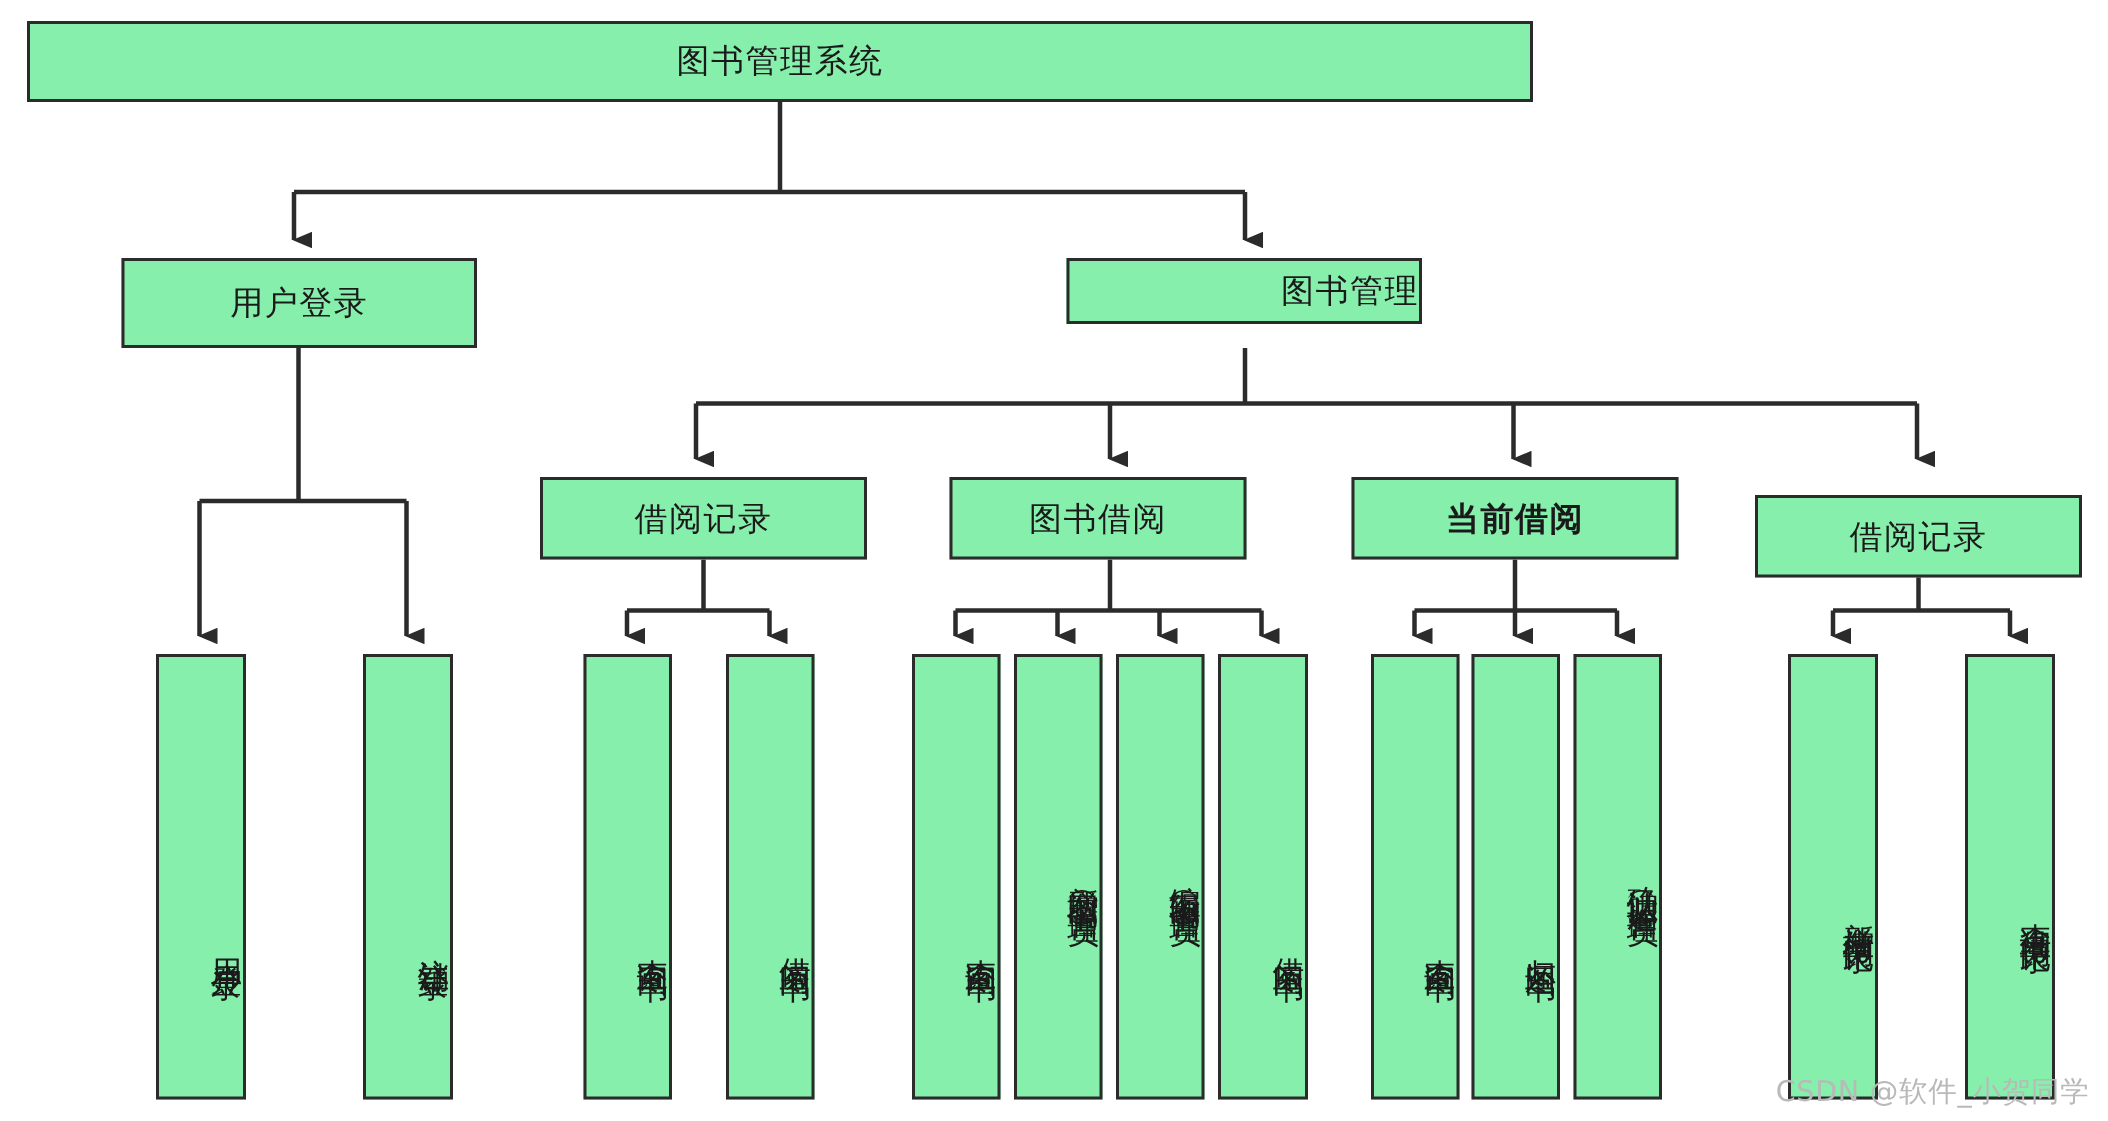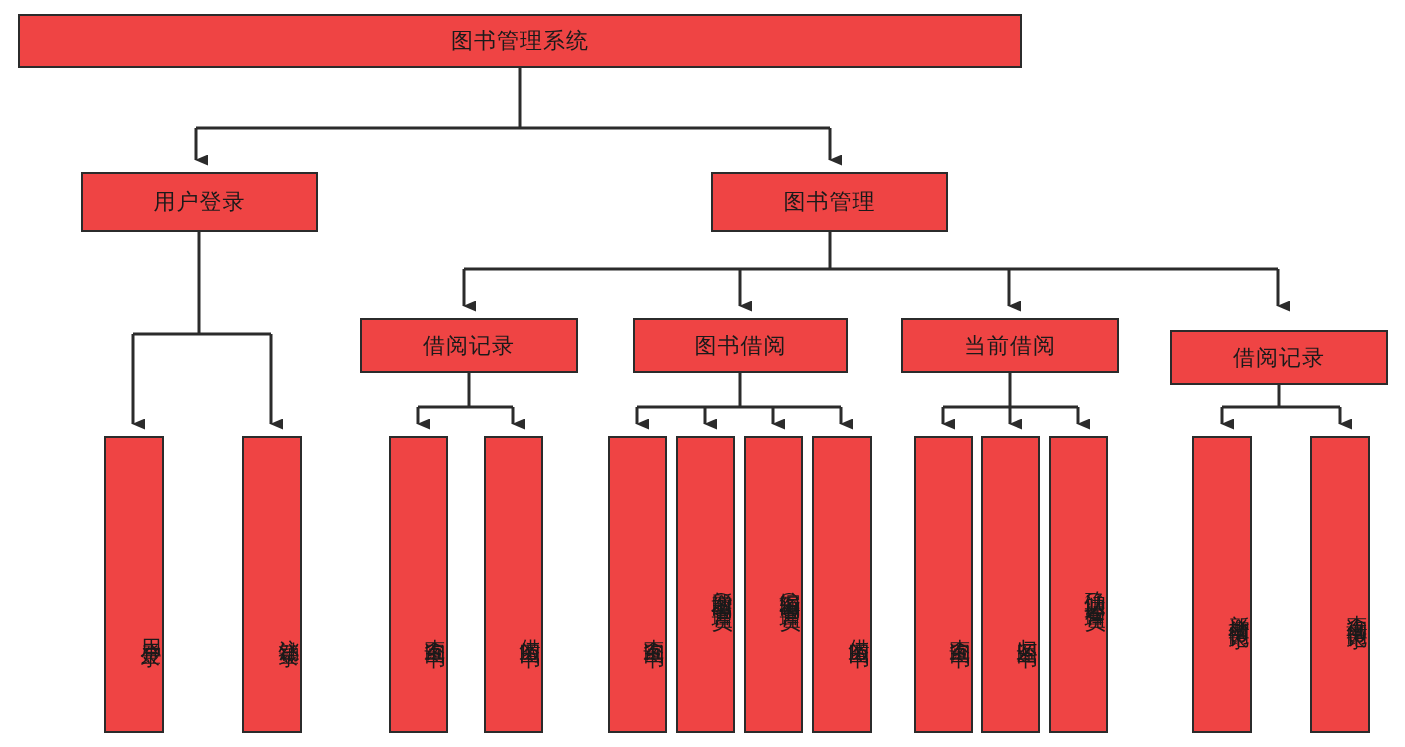--- a/index.html
+++ b/index.html
@@ -27,7 +27,7 @@
     position: absolute;
     box-sizing: border-box;
     border: 2.5px solid #2b2b2b;
-    background: #ef4444;
+    background: #86efac;
     display: flex;
     align-items: center;
     justify-content: center;

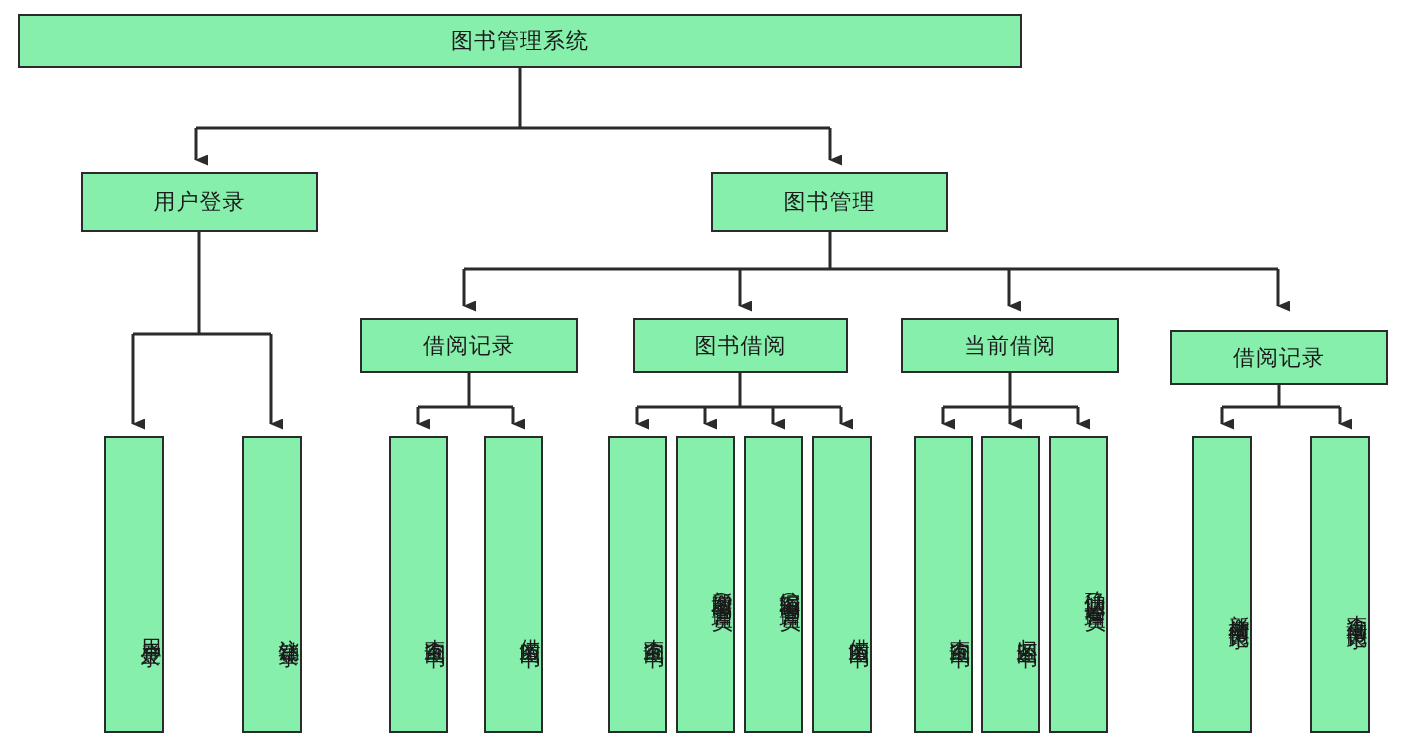--- a/index.html
+++ b/index.html
@@ -131,7 +131,7 @@
   <div class="node horiz" style="left:81px; top:172px; width:237px; height:60px;">
     <span class="node-label">用户登录</span>
   </div>
-  <div class="node horiz" style="left:711px; top:172px; width:237px; height:60px;">
+  <div class="node horiz" style="left:711px; top:172px; width:237px; height:44px;justify-content:flex-end;">
     <span class="node-label">图书管理</span>
   </div>
 

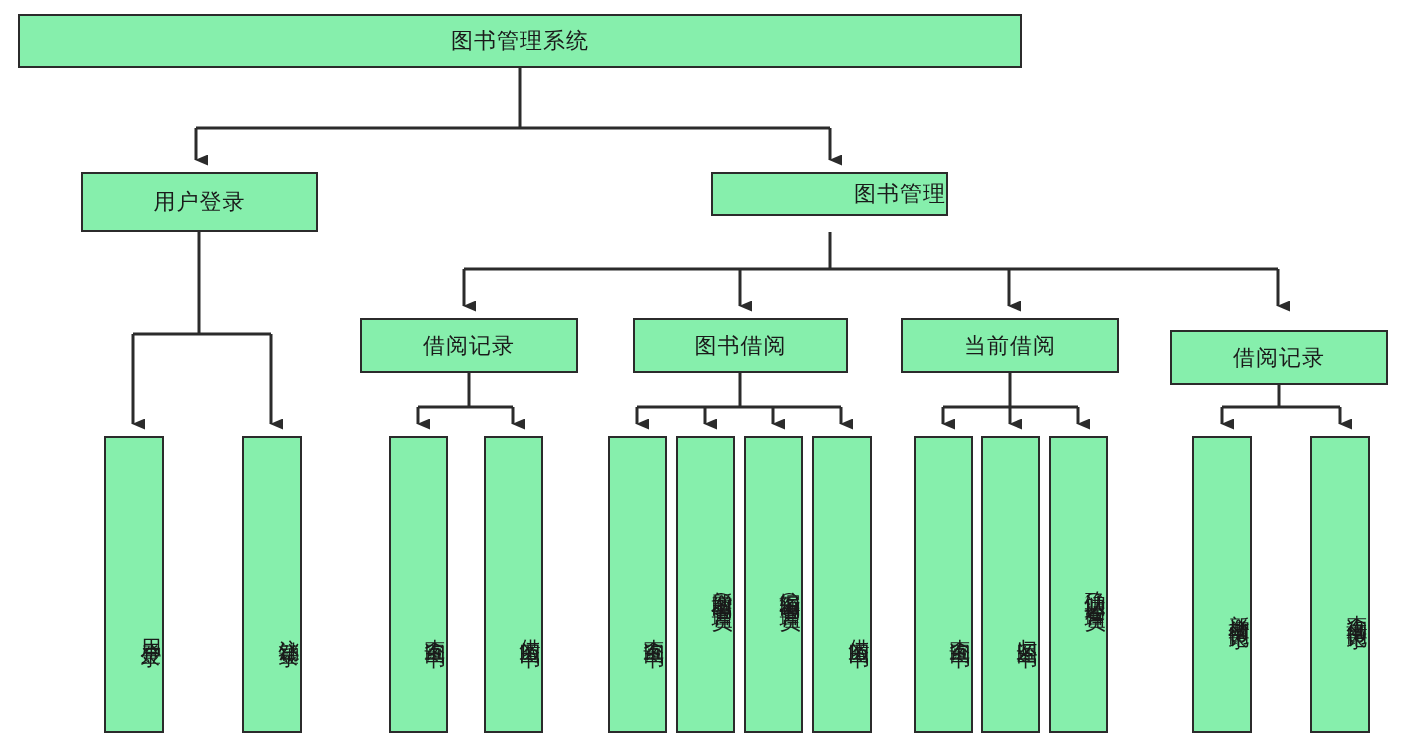--- a/index.html
+++ b/index.html
@@ -138,7 +138,7 @@
   <div class="node horiz" style="left:360px; top:318px; width:218px; height:55px;">
     <span class="node-label">借阅记录</span>
   </div>
-  <div class="node horiz" style="left:633px; top:318px; width:215px; height:55px;">
+  <div class="node horiz" style="left:633px; top:318px; width:198px; height:55px;">
     <span class="node-label">图书借阅</span>
   </div>
   <div class="node horiz" style="left:901px; top:318px; width:218px; height:55px;">

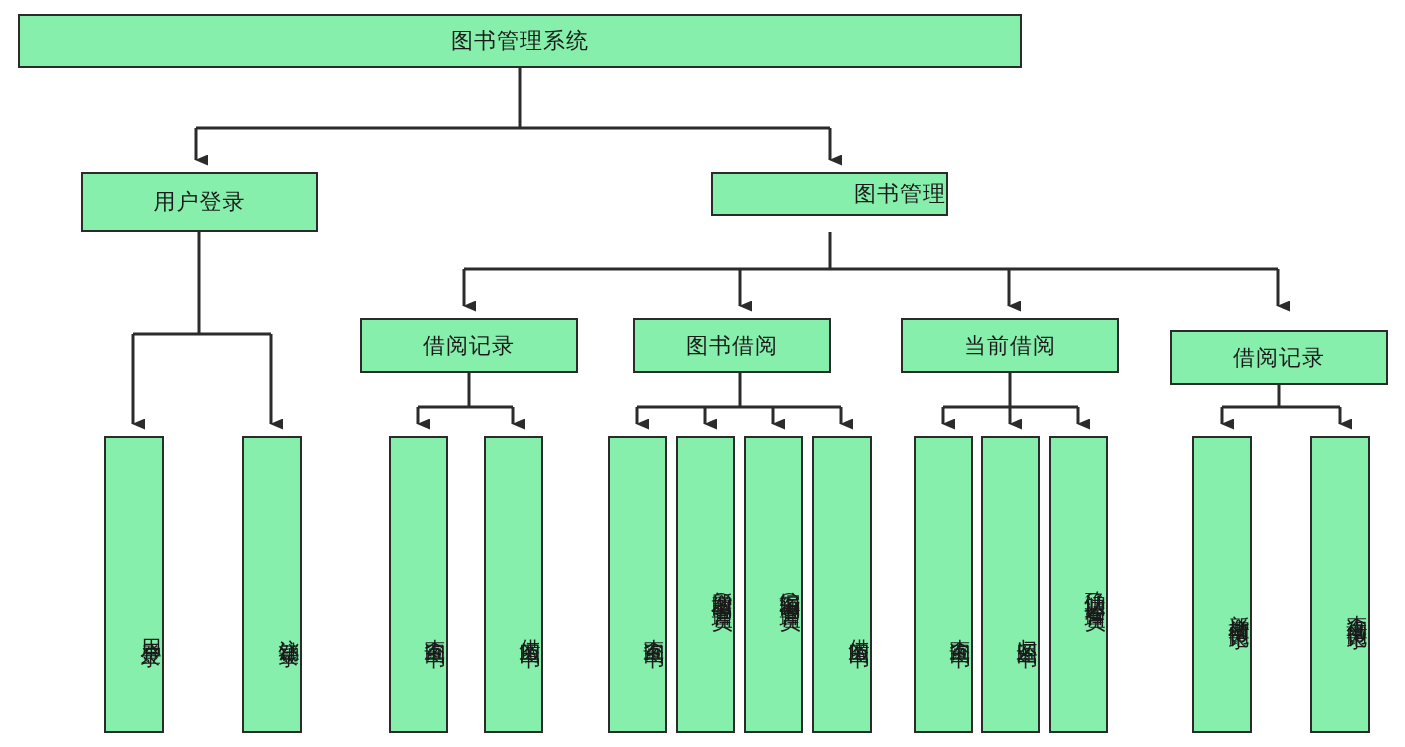--- a/index.html
+++ b/index.html
@@ -141,7 +141,7 @@
   <div class="node horiz" style="left:633px; top:318px; width:198px; height:55px;">
     <span class="node-label">图书借阅</span>
   </div>
-  <div class="node horiz" style="left:901px; top:318px; width:218px; height:55px;">
+  <div class="node horiz" style="left:901px; top:318px; width:218px; height:55px;font-weight:bold;">
     <span class="node-label">当前借阅</span>
   </div>
   <div class="node horiz" style="left:1170px; top:318px; width:218px; height:55px;margin-top:12px;">

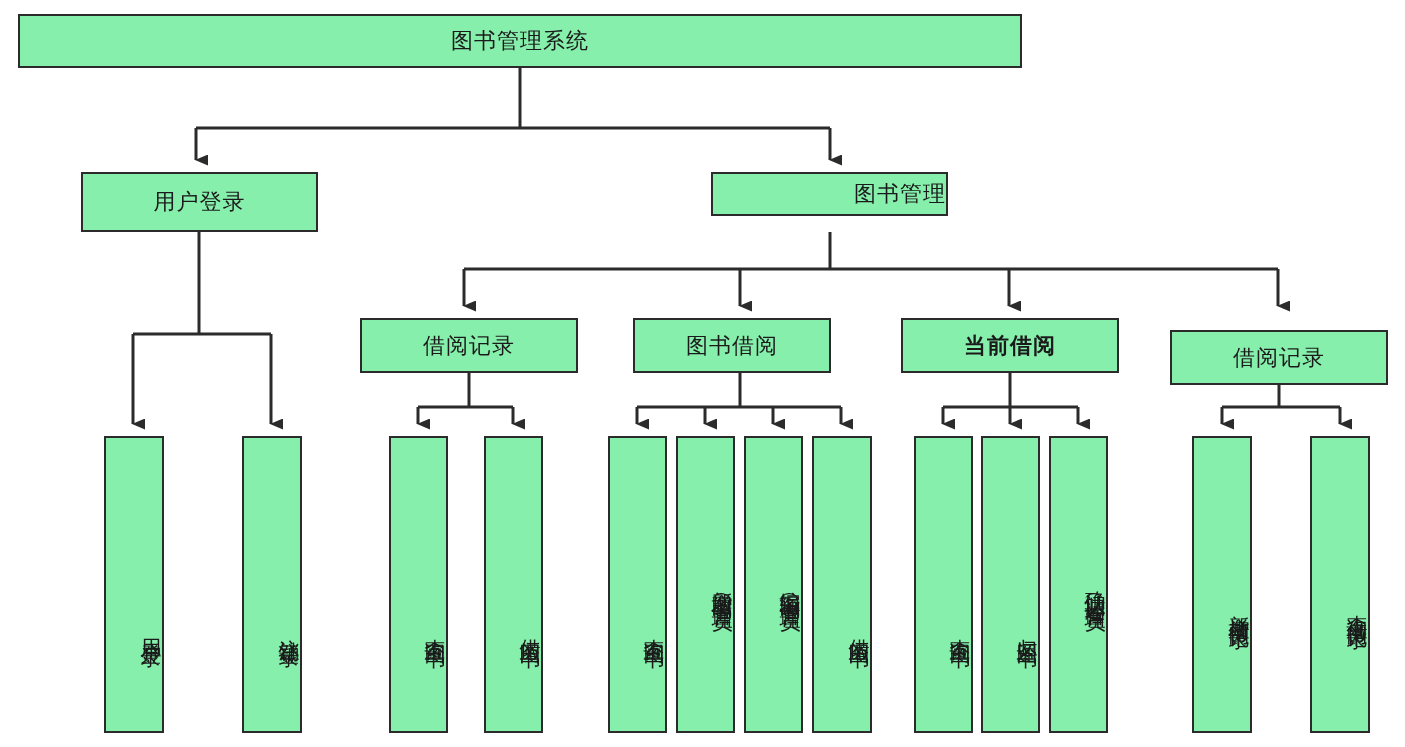--- a/index.html
+++ b/index.html
@@ -192,6 +192,7 @@
     <span class="node-label">查询借阅记录</span>
   </div>
 
+  <div id="watermark">CSDN @软件_小贺同学</div>
 </div>
 
 </body></html>

